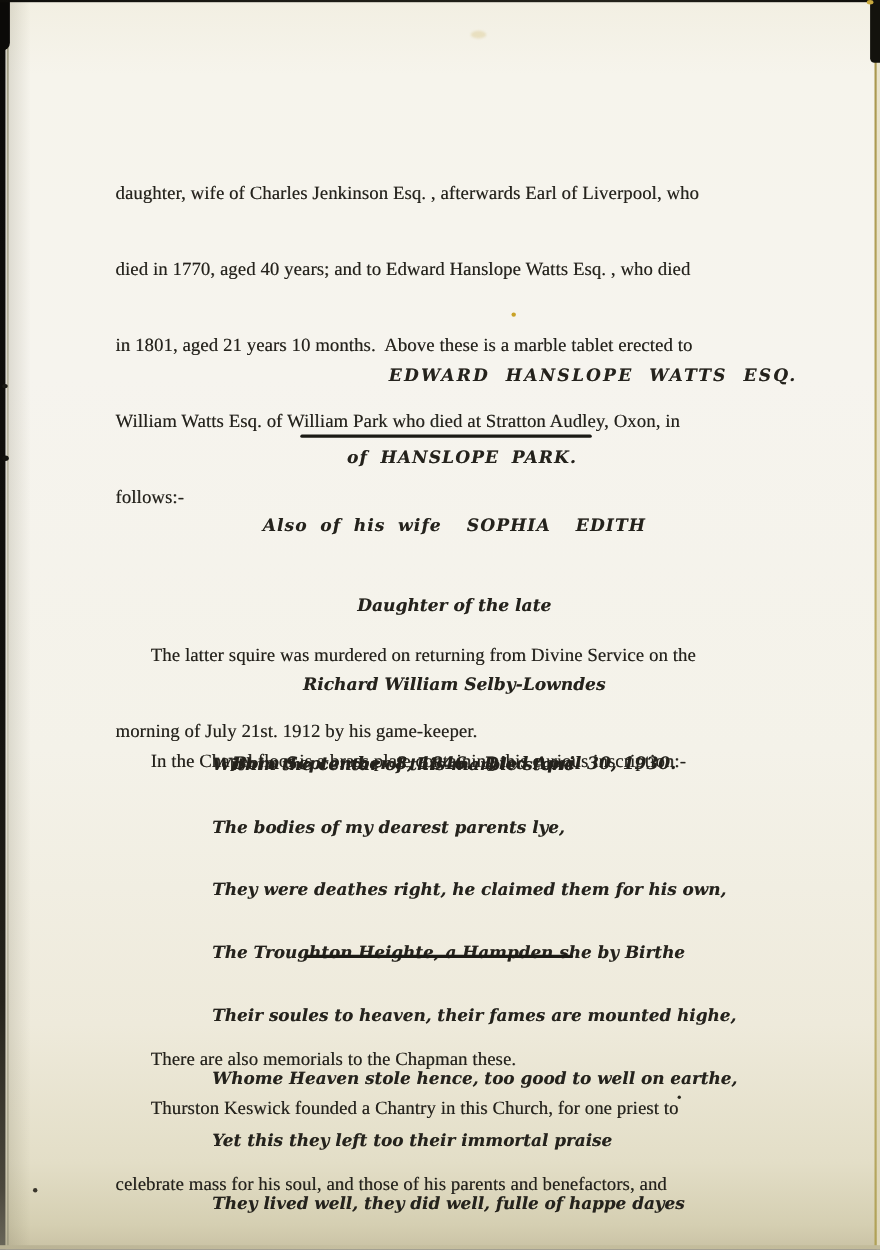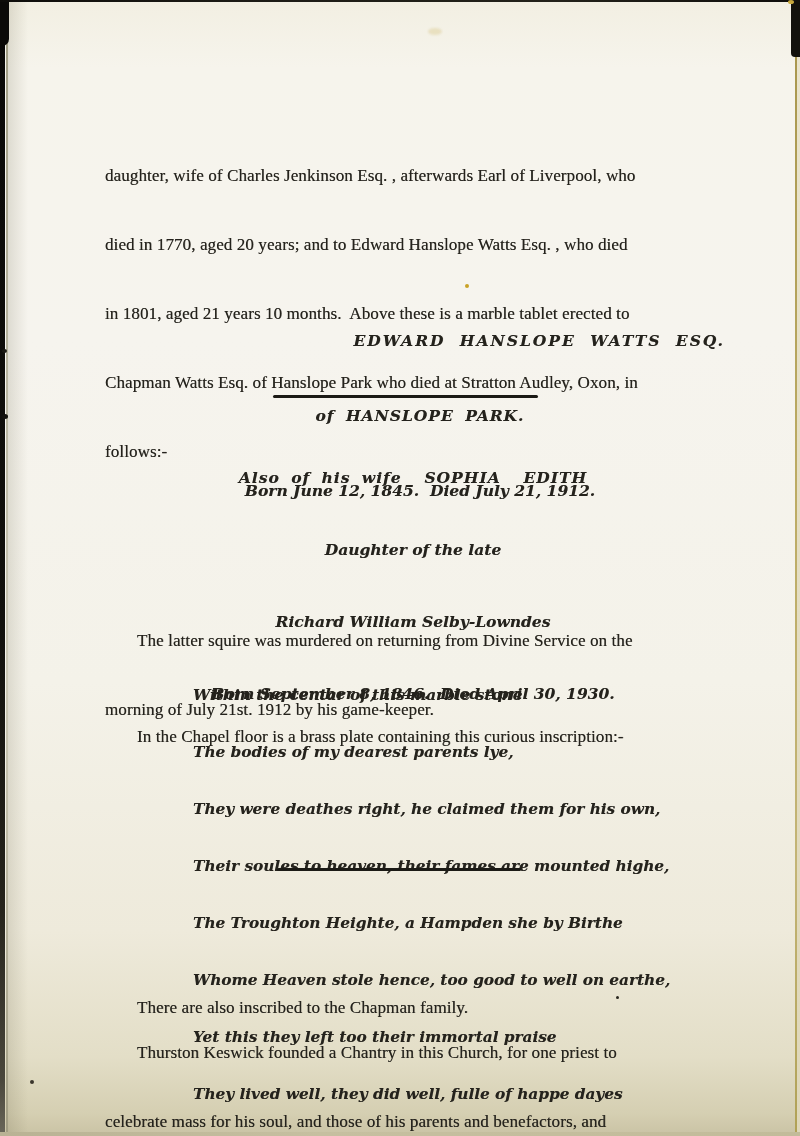--- a/index.html
+++ b/index.html
@@ -75,7 +75,7 @@
 
   <div class="tblock roman" style="top:118px;left:105px;width:620px;">
     <div class="line">daughter, wife of Charles Jenkinson Esq. , afterwards Earl of Liverpool, who</div>
-    <div class="line">died in 1770, aged 20 years; and to Edward Hanslope Watts Esq. , who died</div>
+    <div class="line">died in 1770, aged 40 years; and to Edward Hanslope Watts Esq. , who died</div>
     <div class="line">in 1801, aged 21 years 10 months.  Above these is a marble tablet erected to</div>
     <div class="line">Chapman Watts Esq. of Hanslope Park who died at Stratton Audley, Oxon, in</div>
     <div class="line">follows:-</div>

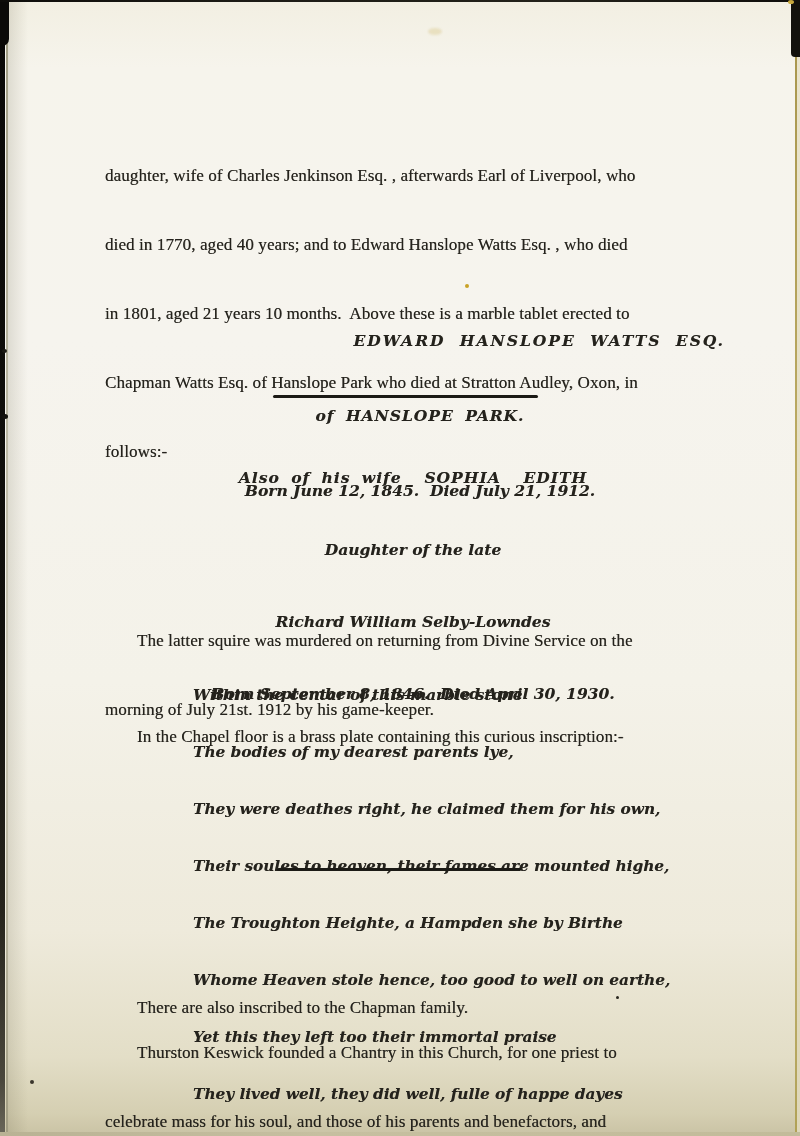--- a/index.html
+++ b/index.html
@@ -77,7 +77,7 @@
     <div class="line">daughter, wife of Charles Jenkinson Esq. , afterwards Earl of Liverpool, who</div>
     <div class="line">died in 1770, aged 40 years; and to Edward Hanslope Watts Esq. , who died</div>
     <div class="line">in 1801, aged 21 years 10 months.  Above these is a marble tablet erected to</div>
-    <div class="line">Chapman Watts Esq. of Hanslope Park who died at Stratton Audley, Oxon, in</div>
+    <div class="line">William Watts Esq. of William Park who died at Stratton Audley, Oxon, in</div>
     <div class="line">follows:-</div>
   </div>
 

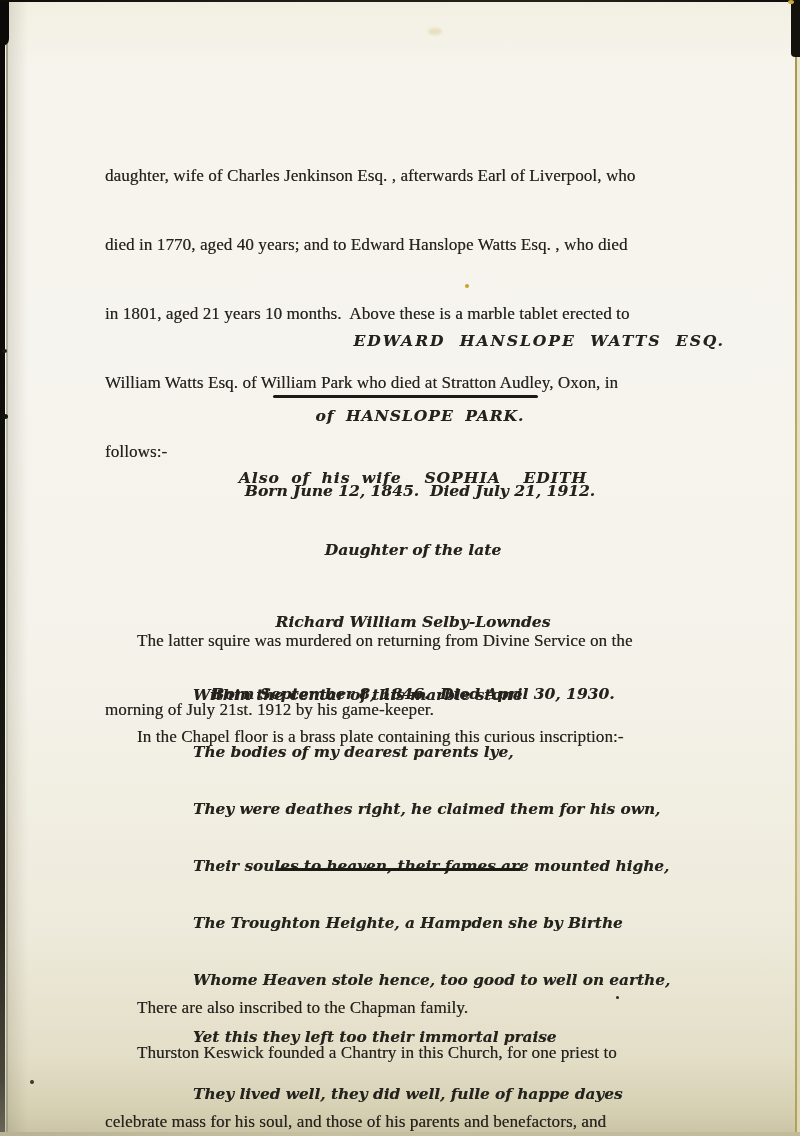--- a/index.html
+++ b/index.html
@@ -84,7 +84,6 @@
   <div class="tblock ital mem" style="top:278px;left:115px;width:610px;">
     <div class="line caps">EDWARD HANSLOPE WATTS ESQ.</div>
     <div class="line smallcapsline">of HANSLOPE PARK.</div>
-    <div class="line">Born June 12, 1845.  Died July 21, 1912.</div>
   </div>
 
   <div class="rule" style="top:395px;left:273px;width:265px;"></div>

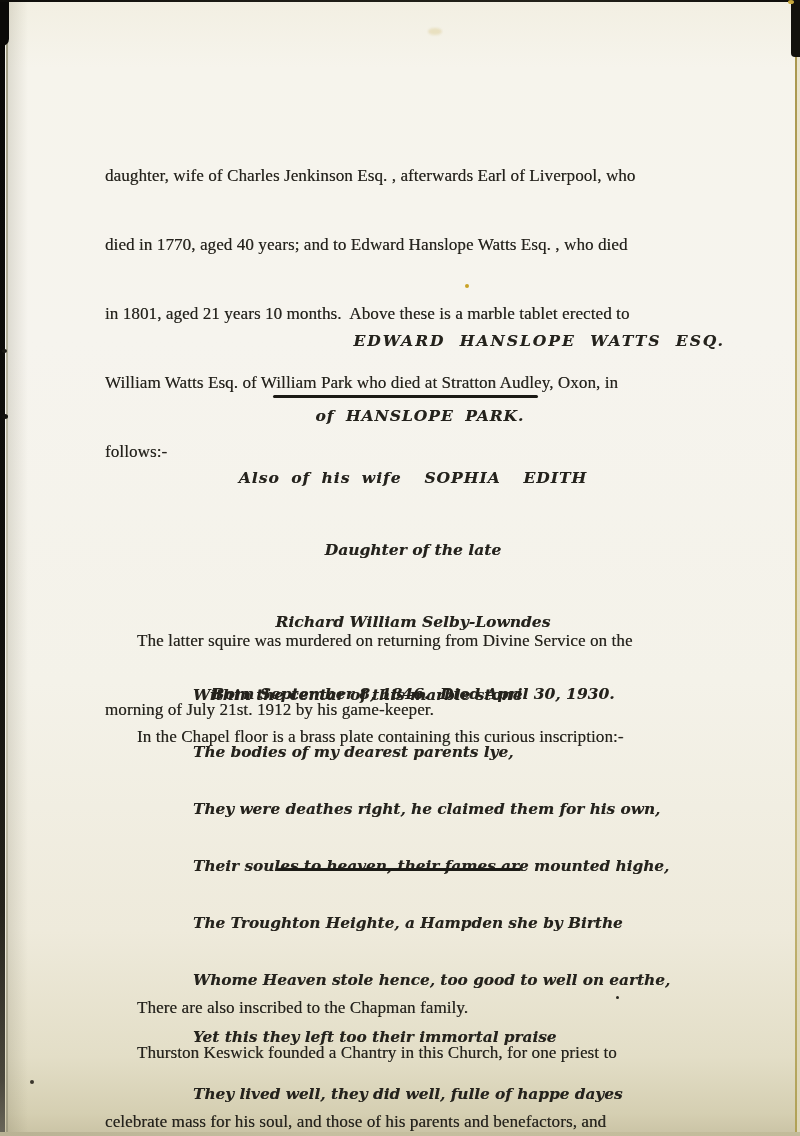--- a/index.html
+++ b/index.html
@@ -47,7 +47,7 @@
   .smallcapsline{letter-spacing:1px;word-spacing:5px;}
   .poem{font-size:15.3px;line-height:19px;
     text-shadow:.2px 0 0 rgba(36,34,28,.45);}
-  .indent{padding-left:32px;margin-top:45px;}
+  .indent{padding-left:32px;}
   .rule{position:absolute;height:3px;background:#1b1a15;border-radius:2px;}
 </style>
 </head>

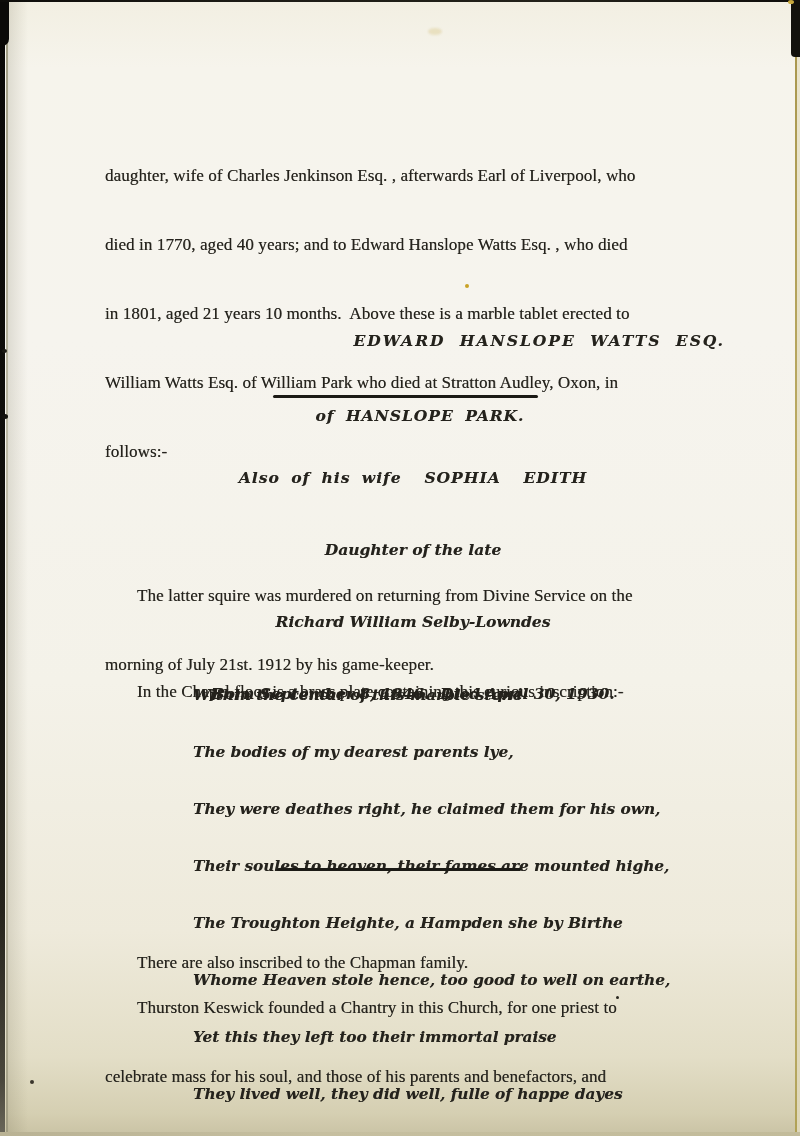--- a/index.html
+++ b/index.html
@@ -108,8 +108,8 @@
     <div class="line">Within the centar of this marble stone</div>
     <div class="line">The bodies of my dearest parents lye,</div>
     <div class="line">They were deathes right, he claimed them for his own,</div>
+    <div class="line">The Troughton Heighte, a Hampden she by Birthe</div>
     <div class="line">Their soules to heaven, their fames are mounted highe,</div>
-    <div class="line">The Troughton Heighte, a Hampden she by Birthe</div>
     <div class="line">Whome Heaven stole hence, too good to well on earthe,</div>
     <div class="line">Yet this they left too their immortal praise</div>
     <div class="line">They lived well, they did well, fulle of happe dayes</div>

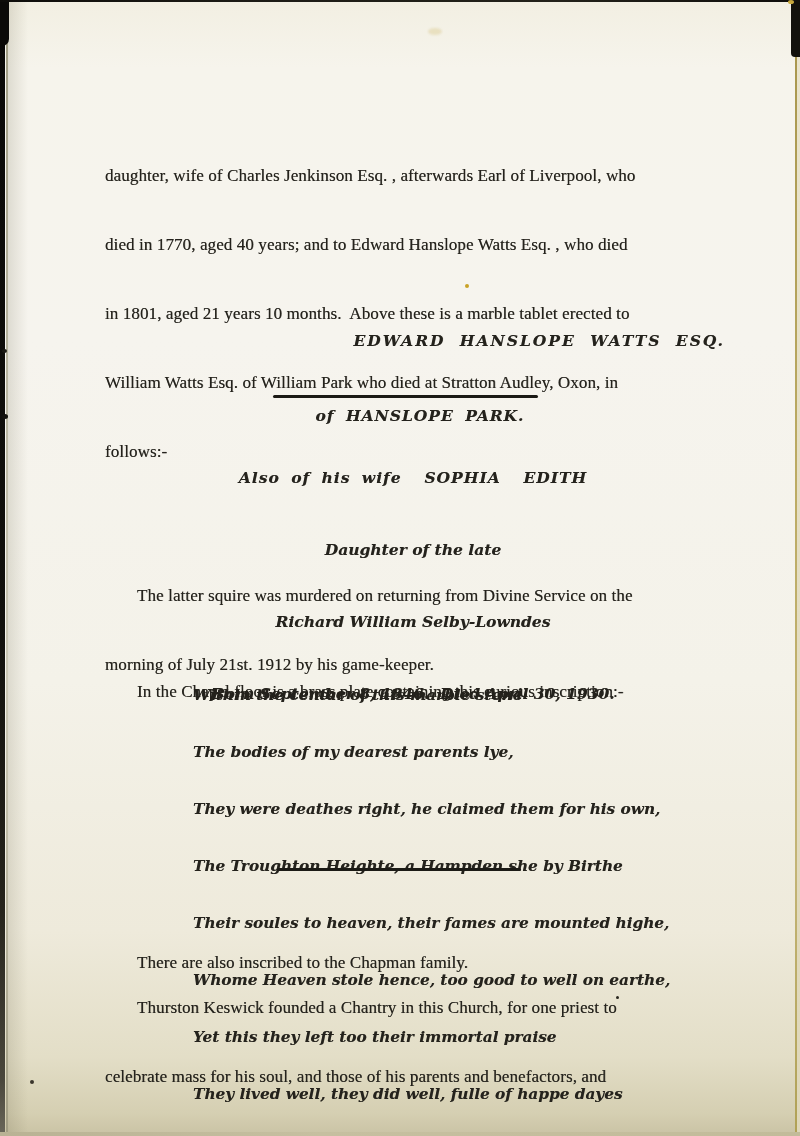--- a/index.html
+++ b/index.html
@@ -120,7 +120,7 @@
   <div class="rule" style="top:868px;left:277px;width:244px;"></div>
 
   <div class="tblock roman" style="top:905px;left:105px;width:620px;">
-    <div class="line indent">There are also inscribed to the Chapman family.</div>
+    <div class="line indent">There are also memorials to the Chapman these.</div>
   </div>
 
   <div class="tblock roman" style="top:950px;left:105px;width:625px;">

